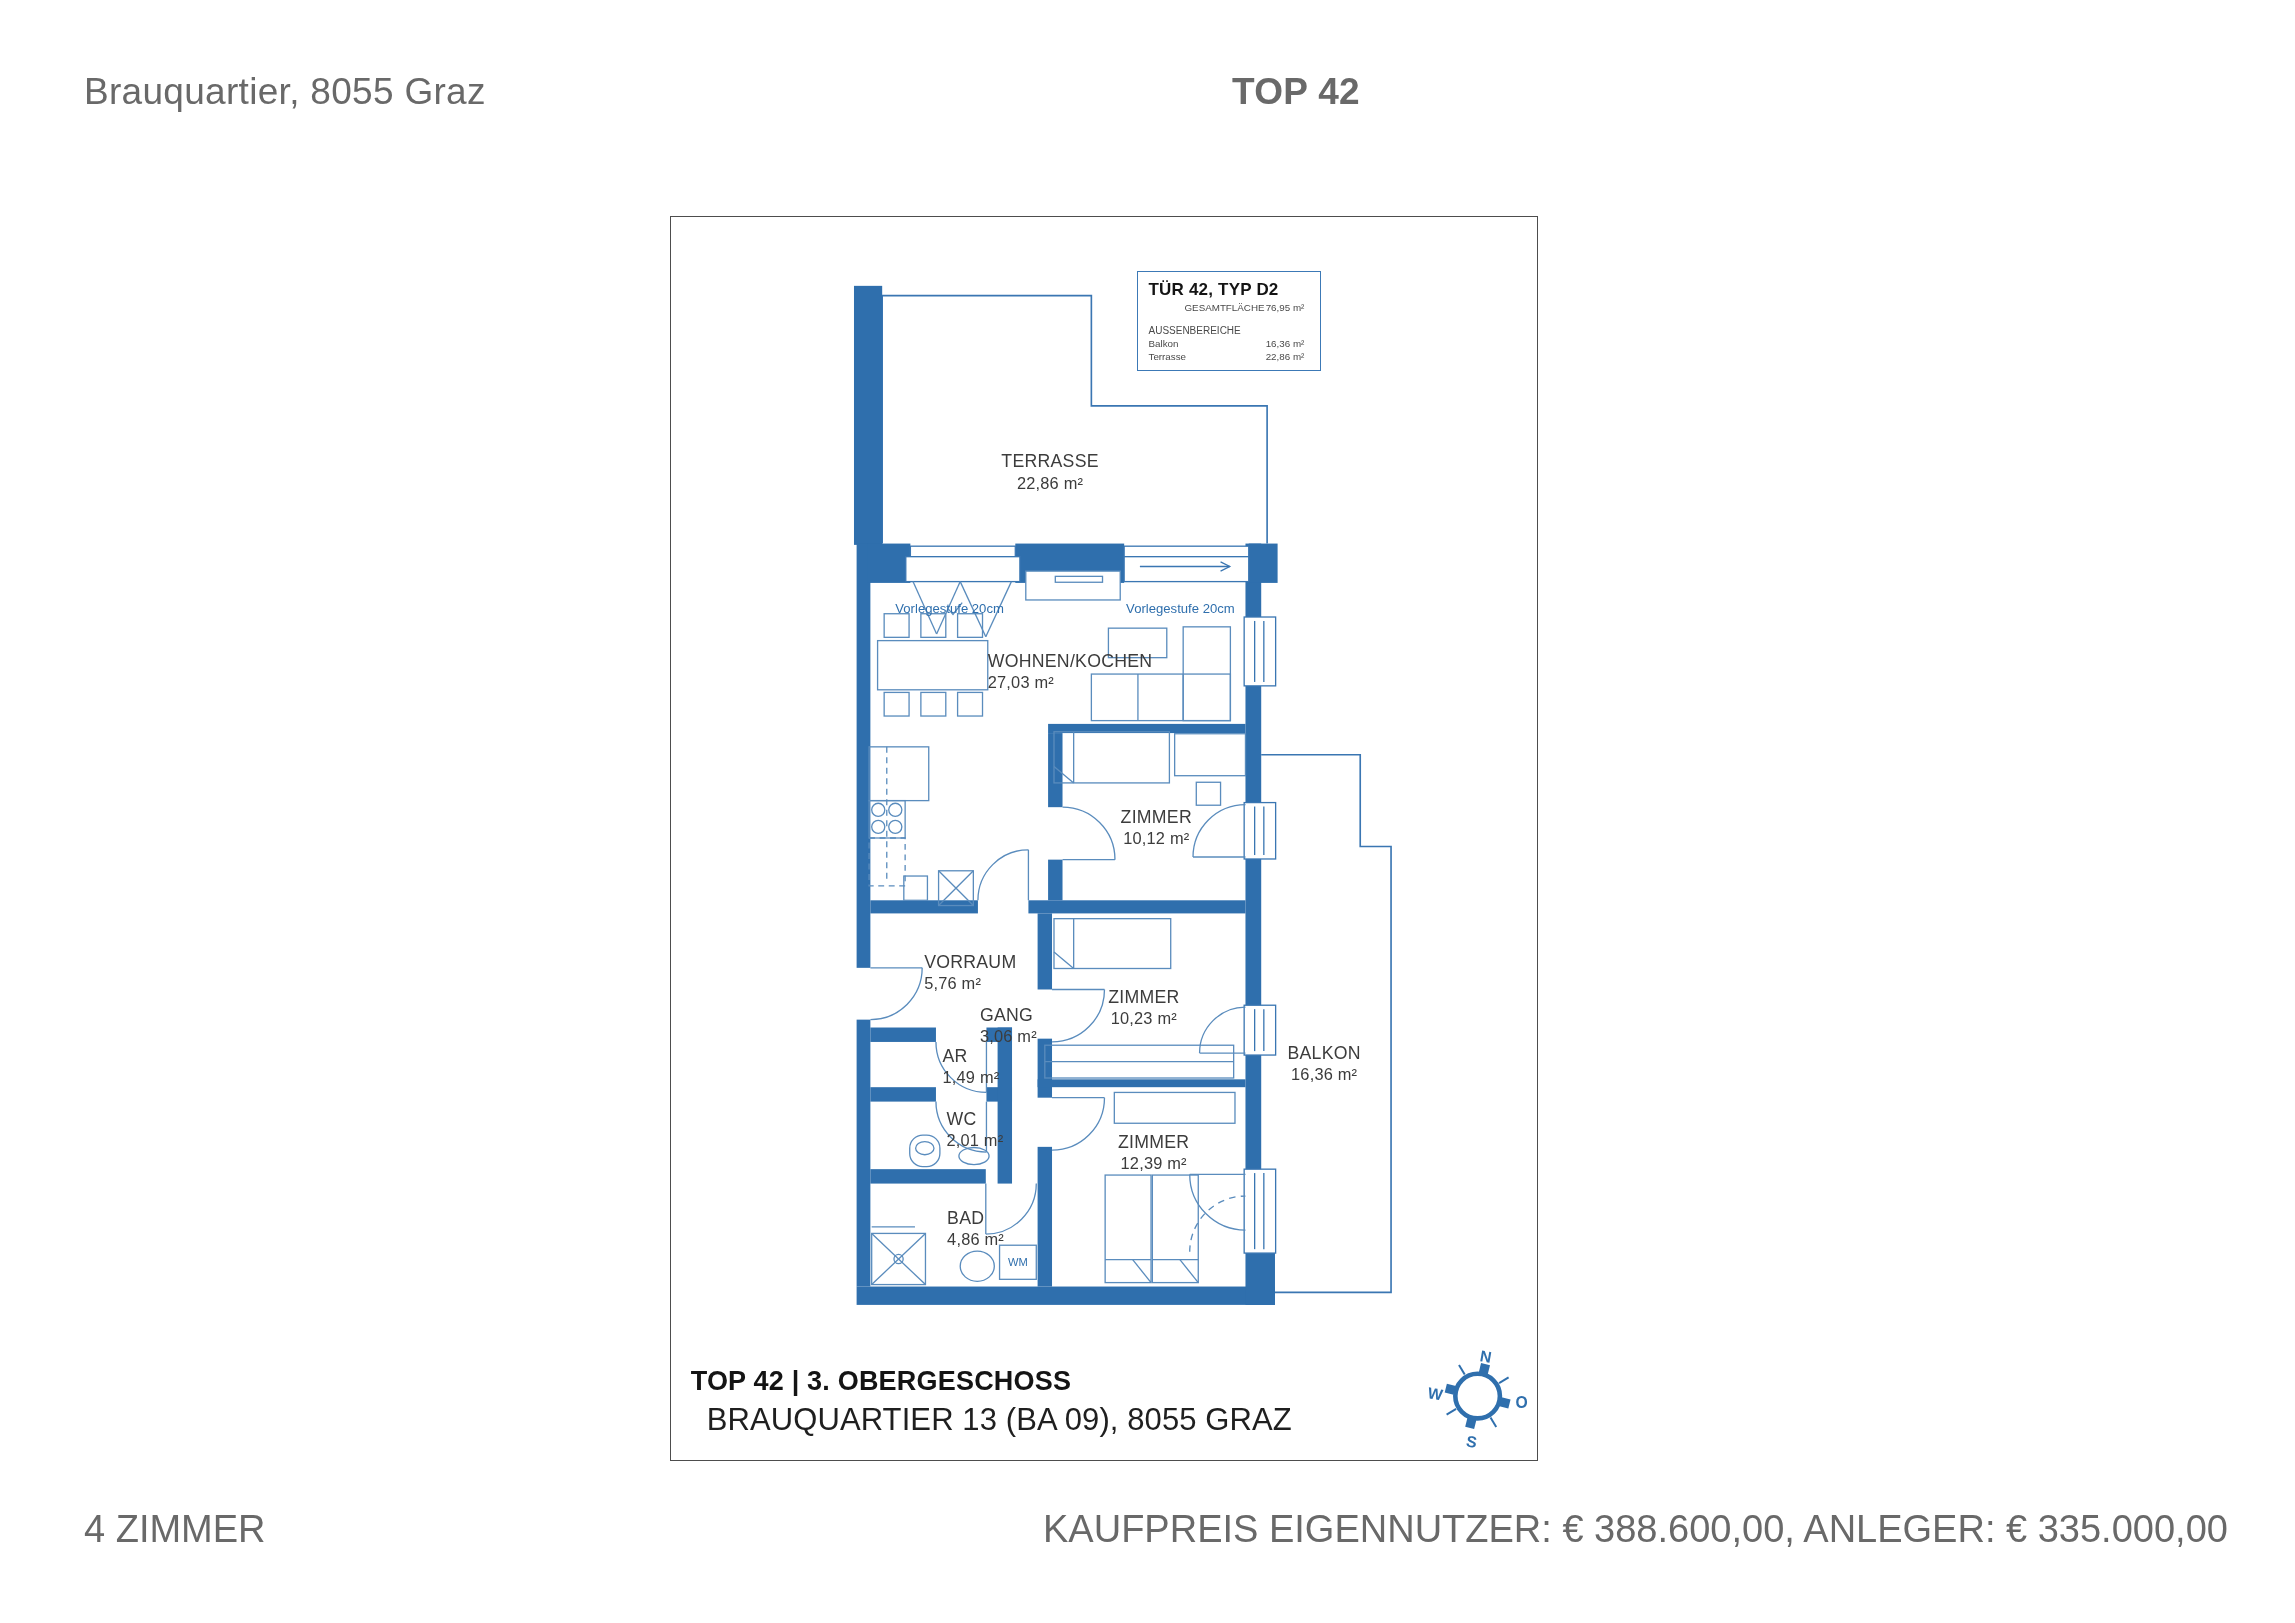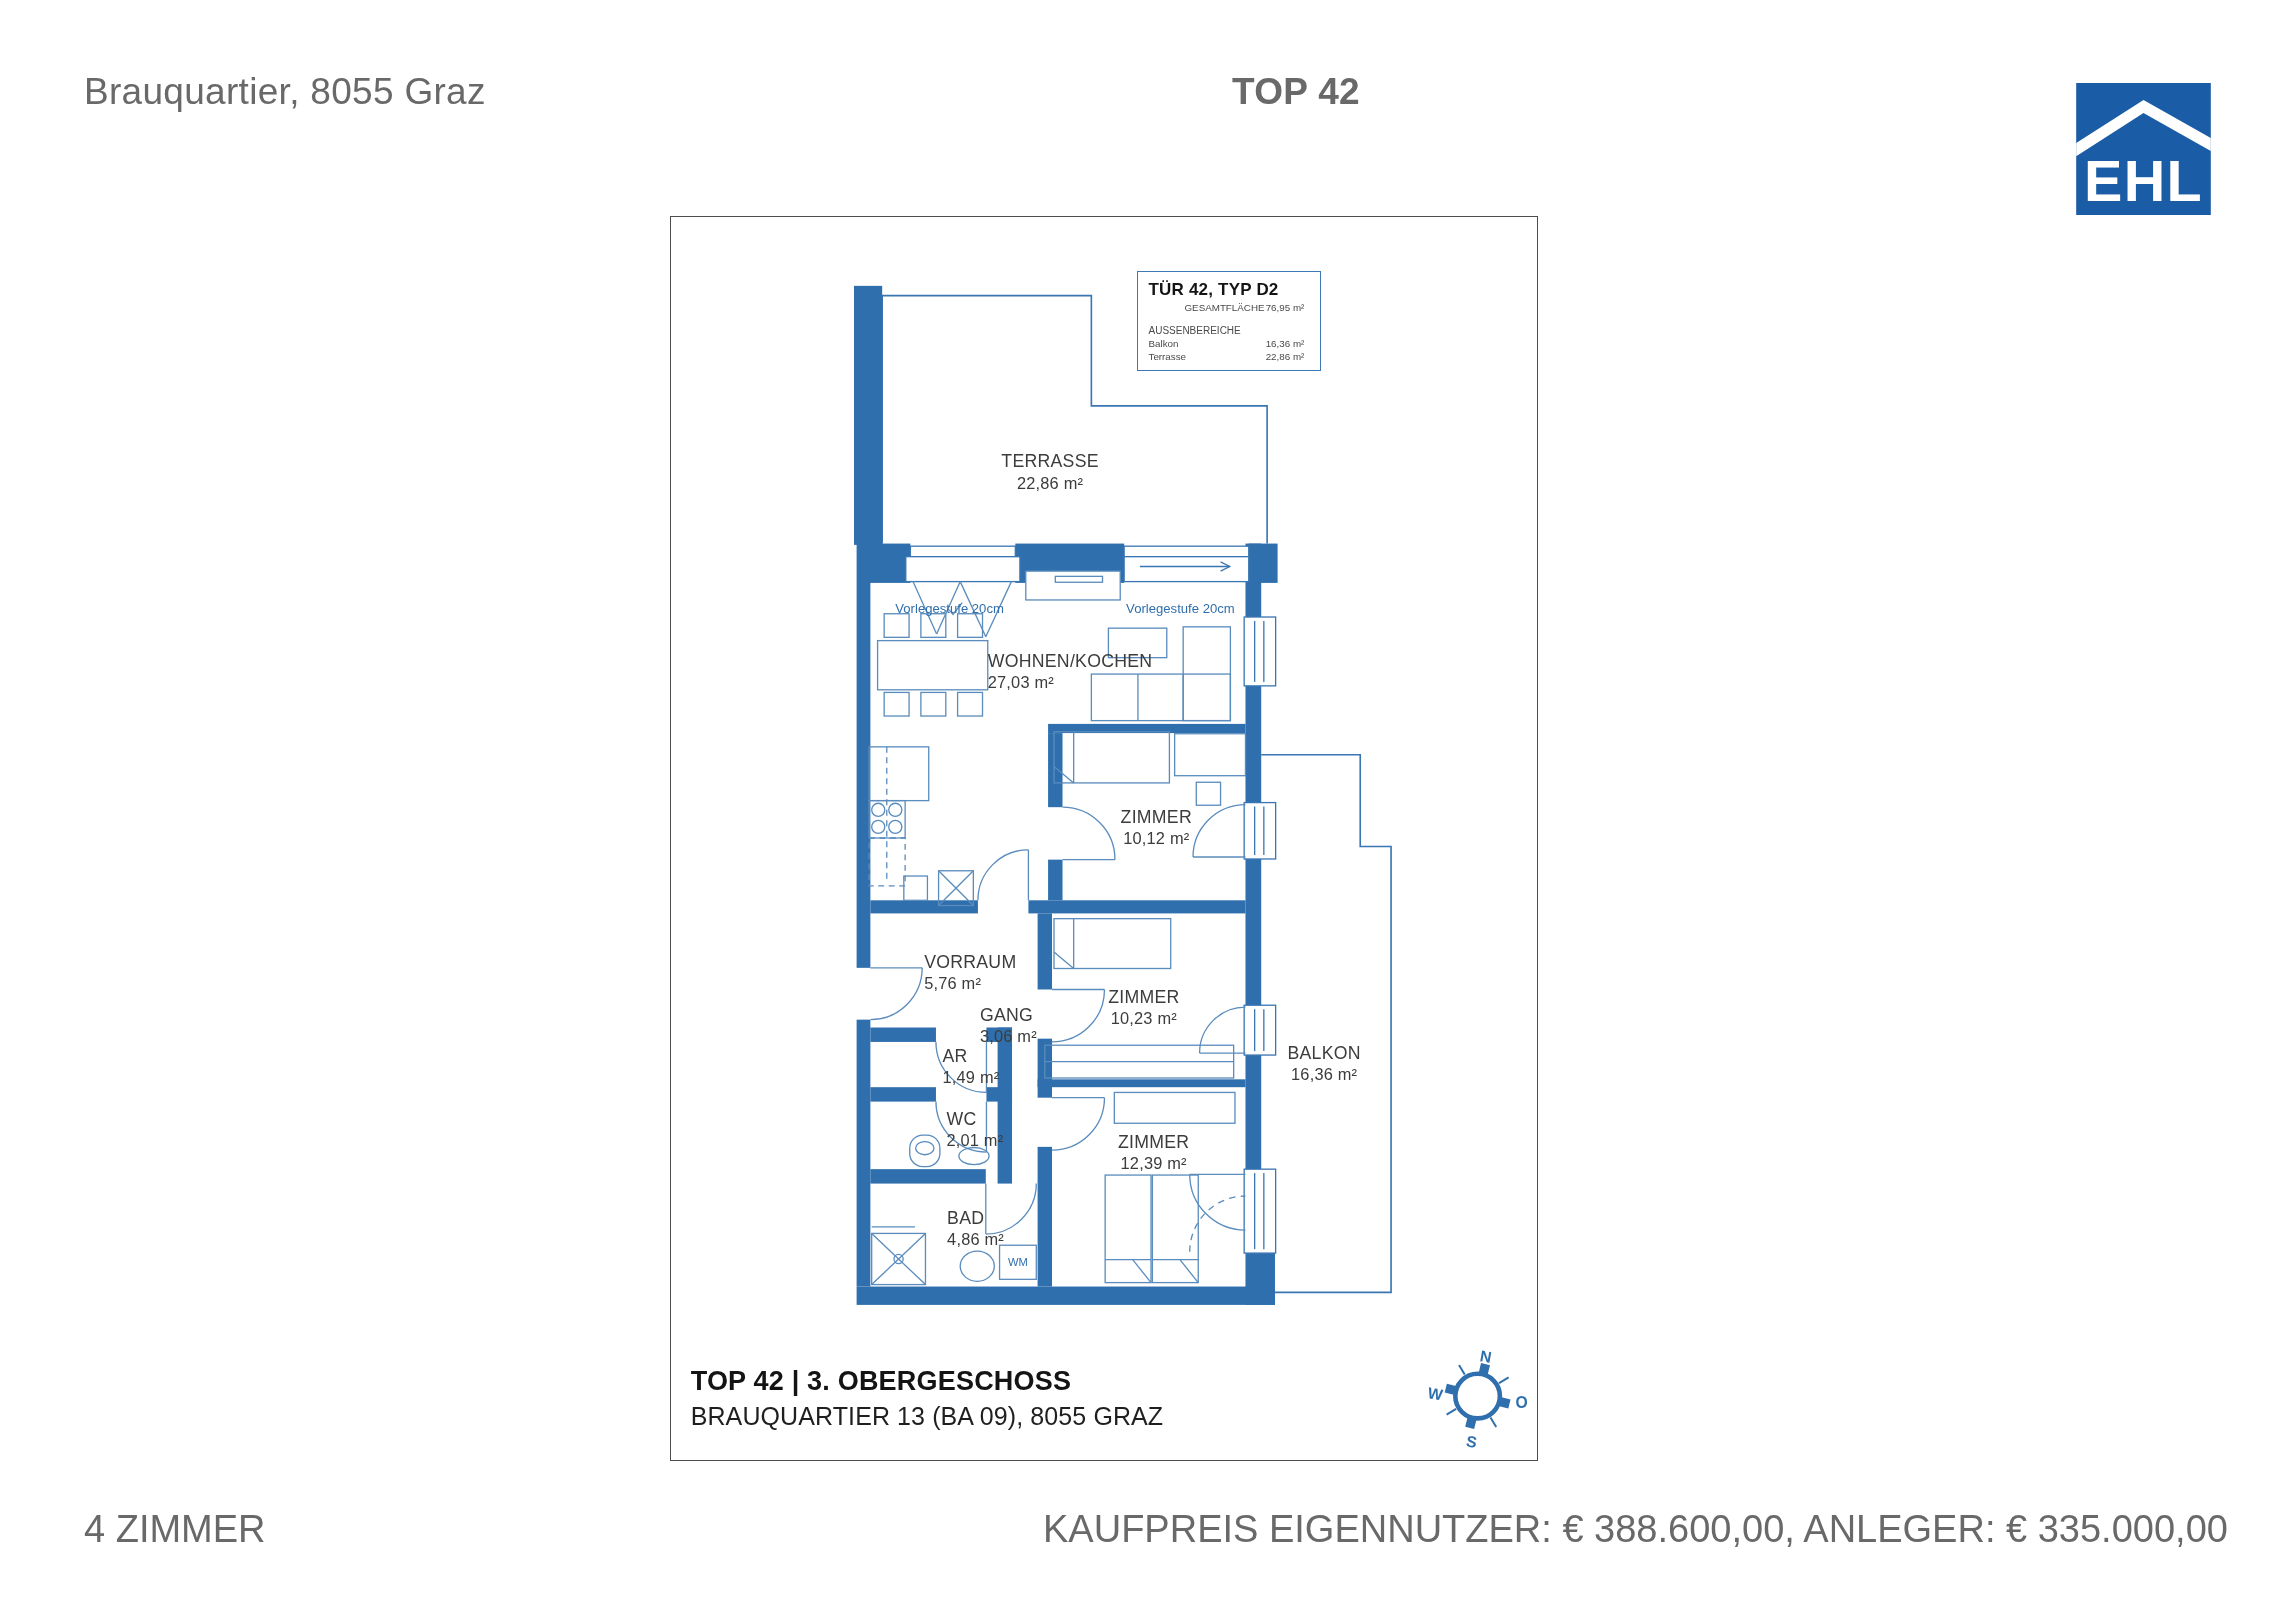--- a/index.html
+++ b/index.html
@@ -45,13 +45,6 @@
   <div class="hdr hdr-left">Brauquartier, 8055 Graz</div>
   <div class="hdr hdr-unit">TOP 42</div>
 
-  <div class="logo">
-    <svg viewBox="0 0 103 101" width="135" height="132">
-      <rect x="0" y="0" width="103" height="101" fill="#1a5ca6"></rect>
-      <polygon points="0,46 51.5,13 103,42 103,52 51.5,23 0,56" fill="#ffffff"></polygon>
-      <text x="51.5" y="90" text-anchor="middle" font-size="44" font-weight="bold" fill="#ffffff" letter-spacing="1">EHL</text>
-    </svg>
-  </div>
 
   <div class="plan-frame">
 

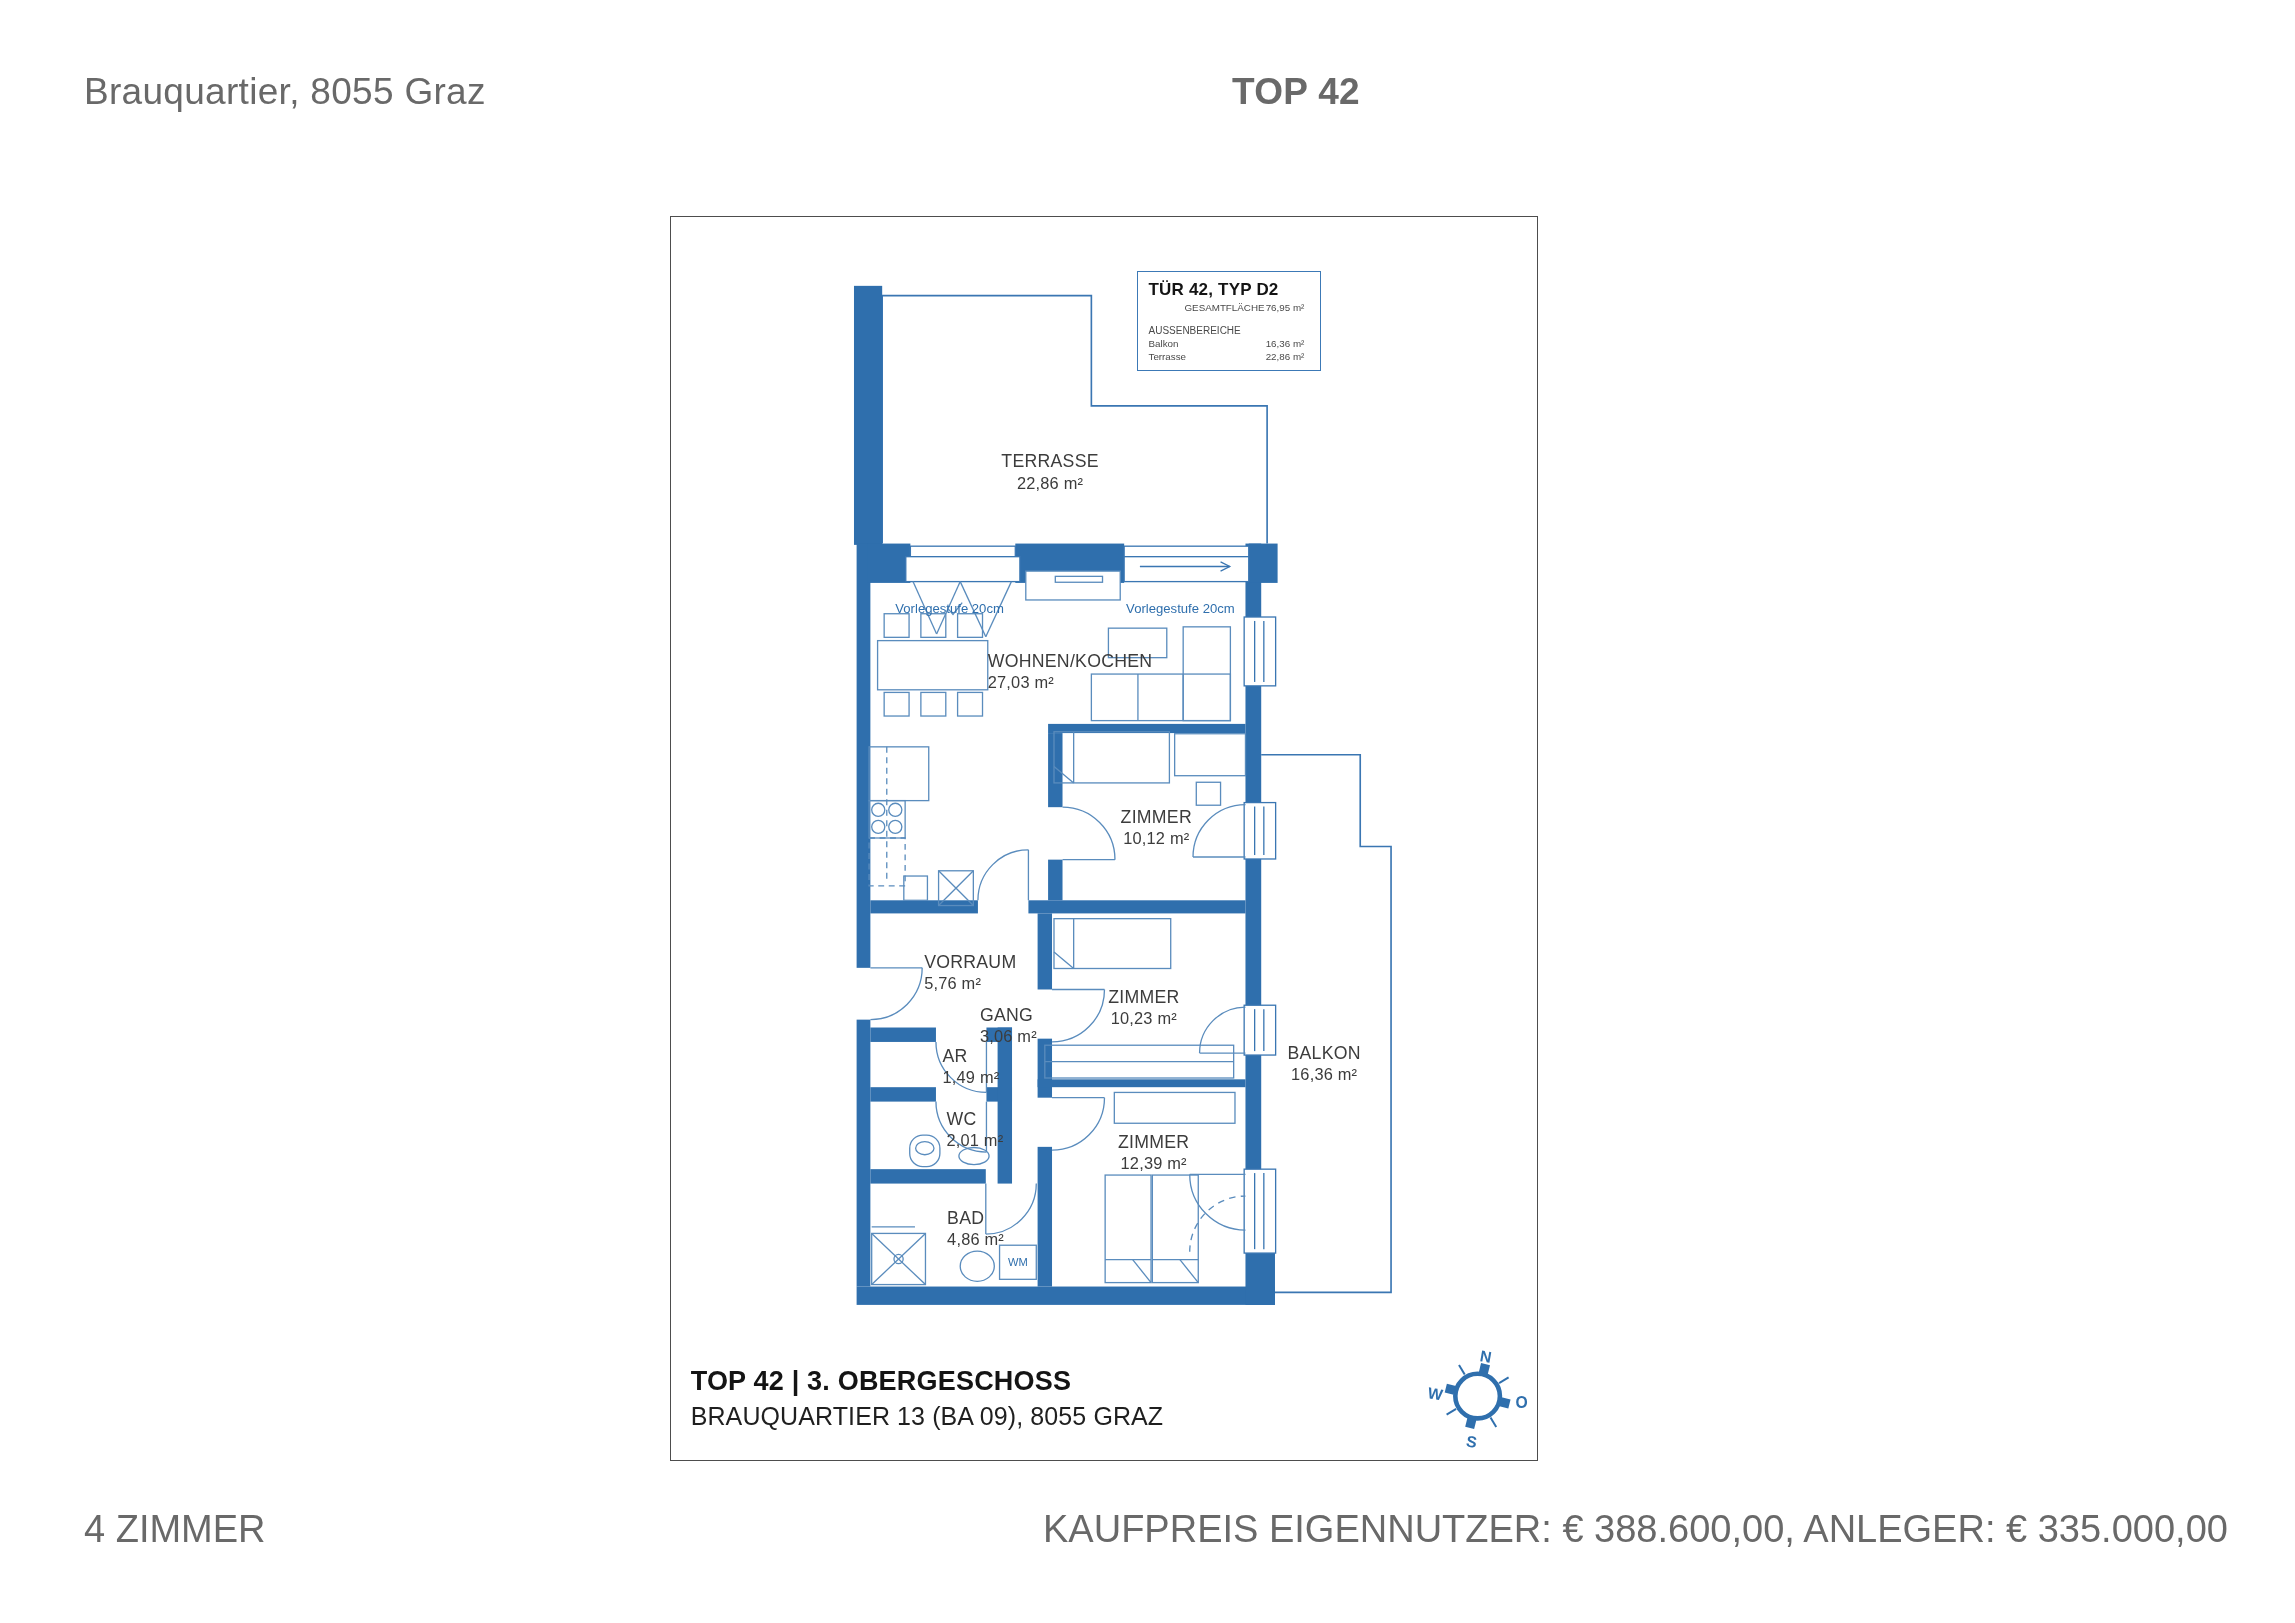--- a/index.html
+++ b/index.html
@@ -25,7 +25,7 @@
   
   .plan-title{position:absolute;left:19.7px;top:1149px;white-space:nowrap;}
   .plan-title .l1{font-size:27px;font-weight:bold;color:#141414;letter-spacing:0.2px;}
-  .plan-title .l2{font-size:25px;color:#1f1f1f;margin-top:4.6px;letter-spacing:0.1px;}
+  .plan-title .l2{font-size:31px;color:#1f1f1f;margin-top:4.6px;letter-spacing:0.1px;margin-left:16px;}
   
   .footer-left{position:absolute;left:84px;top:1508px;display:flex;gap:55px;
                font-size:38px;color:#696969;white-space:nowrap;text-align:center;}

